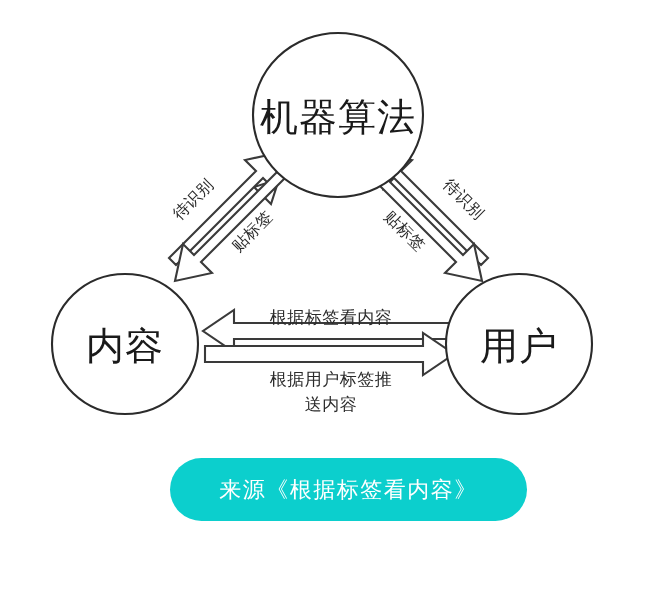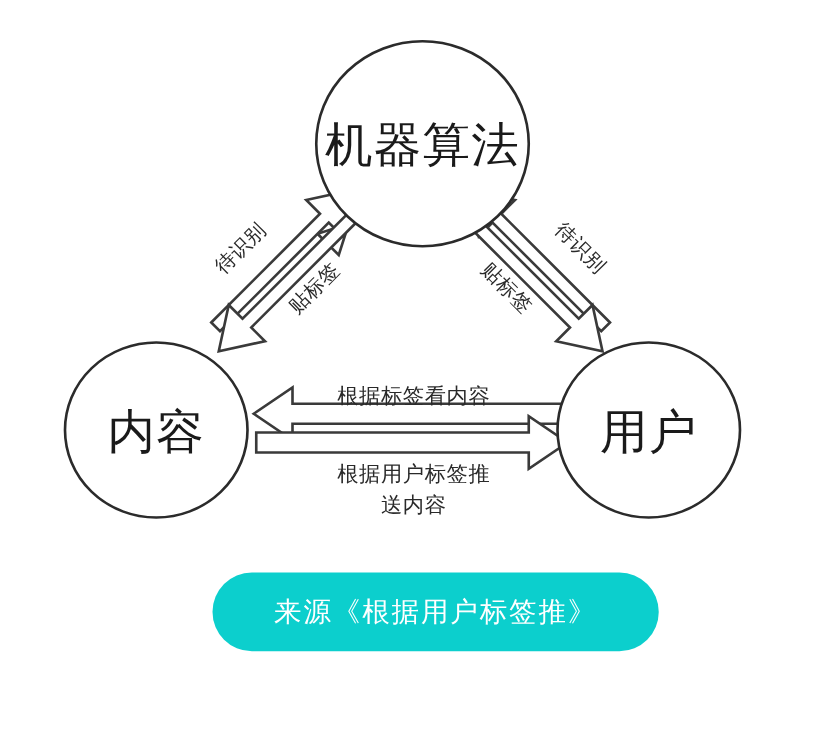--- a/index.html
+++ b/index.html
@@ -154,7 +154,7 @@
   </svg>
 
   <div class="source-banner" style="background: rgb(12, 207, 205);">
-    <span class="source-banner-text" style="color: rgb(255, 255, 255);">来源《根据用户标签推》</span>
+    <span class="source-banner-text" style="color: rgb(255, 255, 255);">来源《根据标签看内容》</span>
   </div>
 
 </div>

